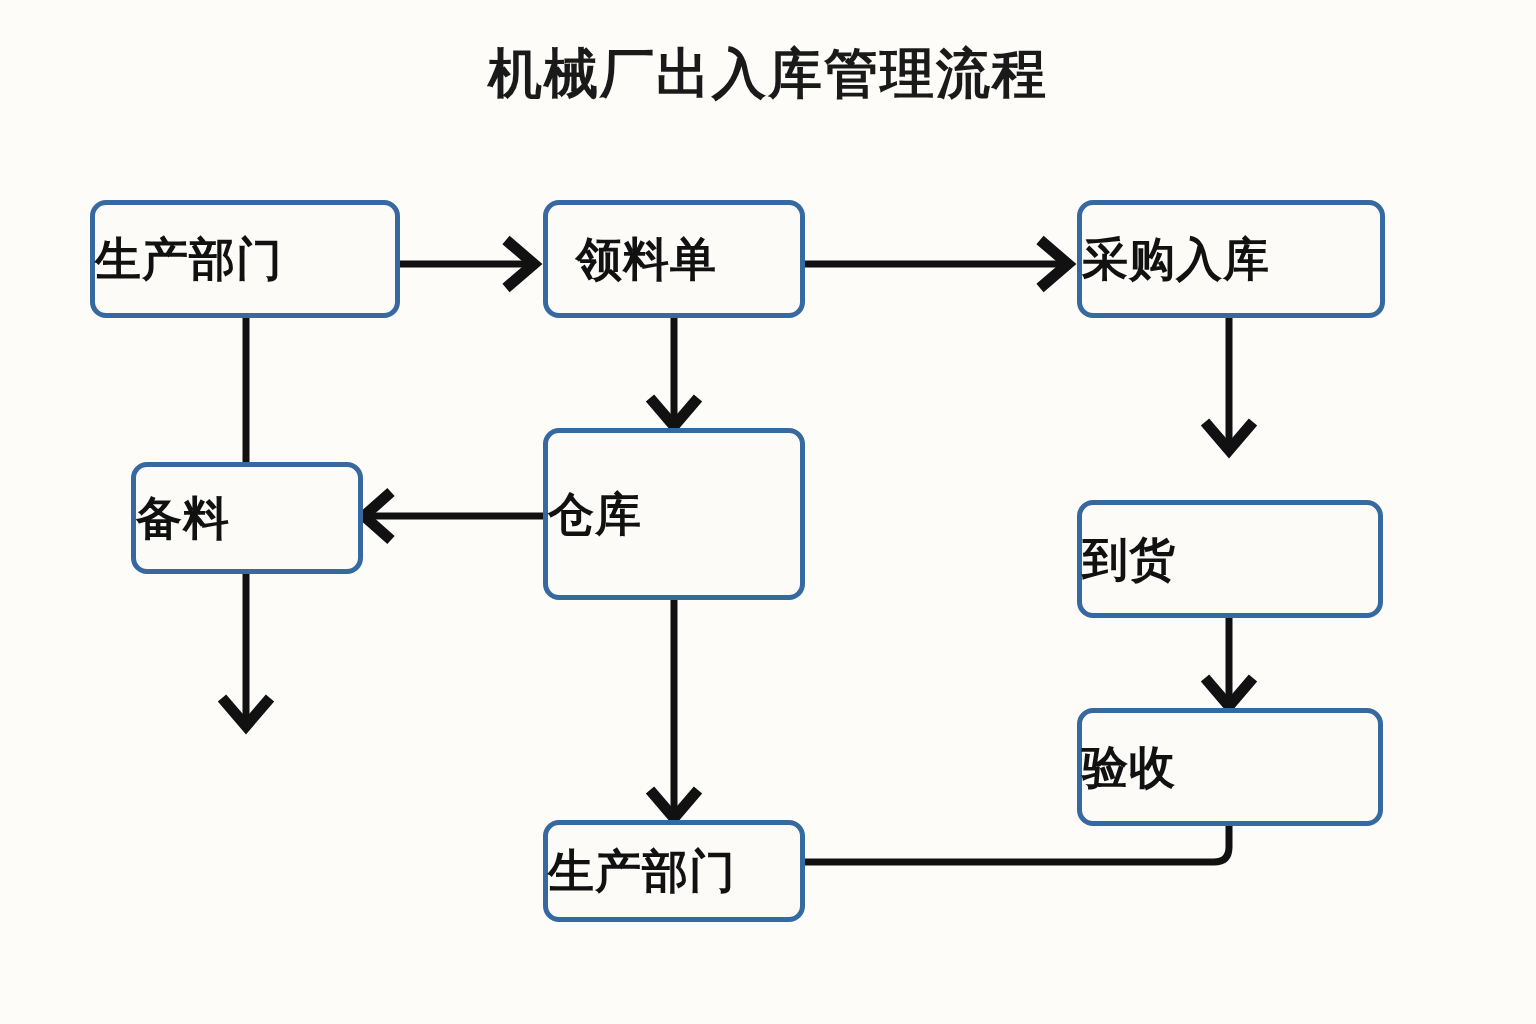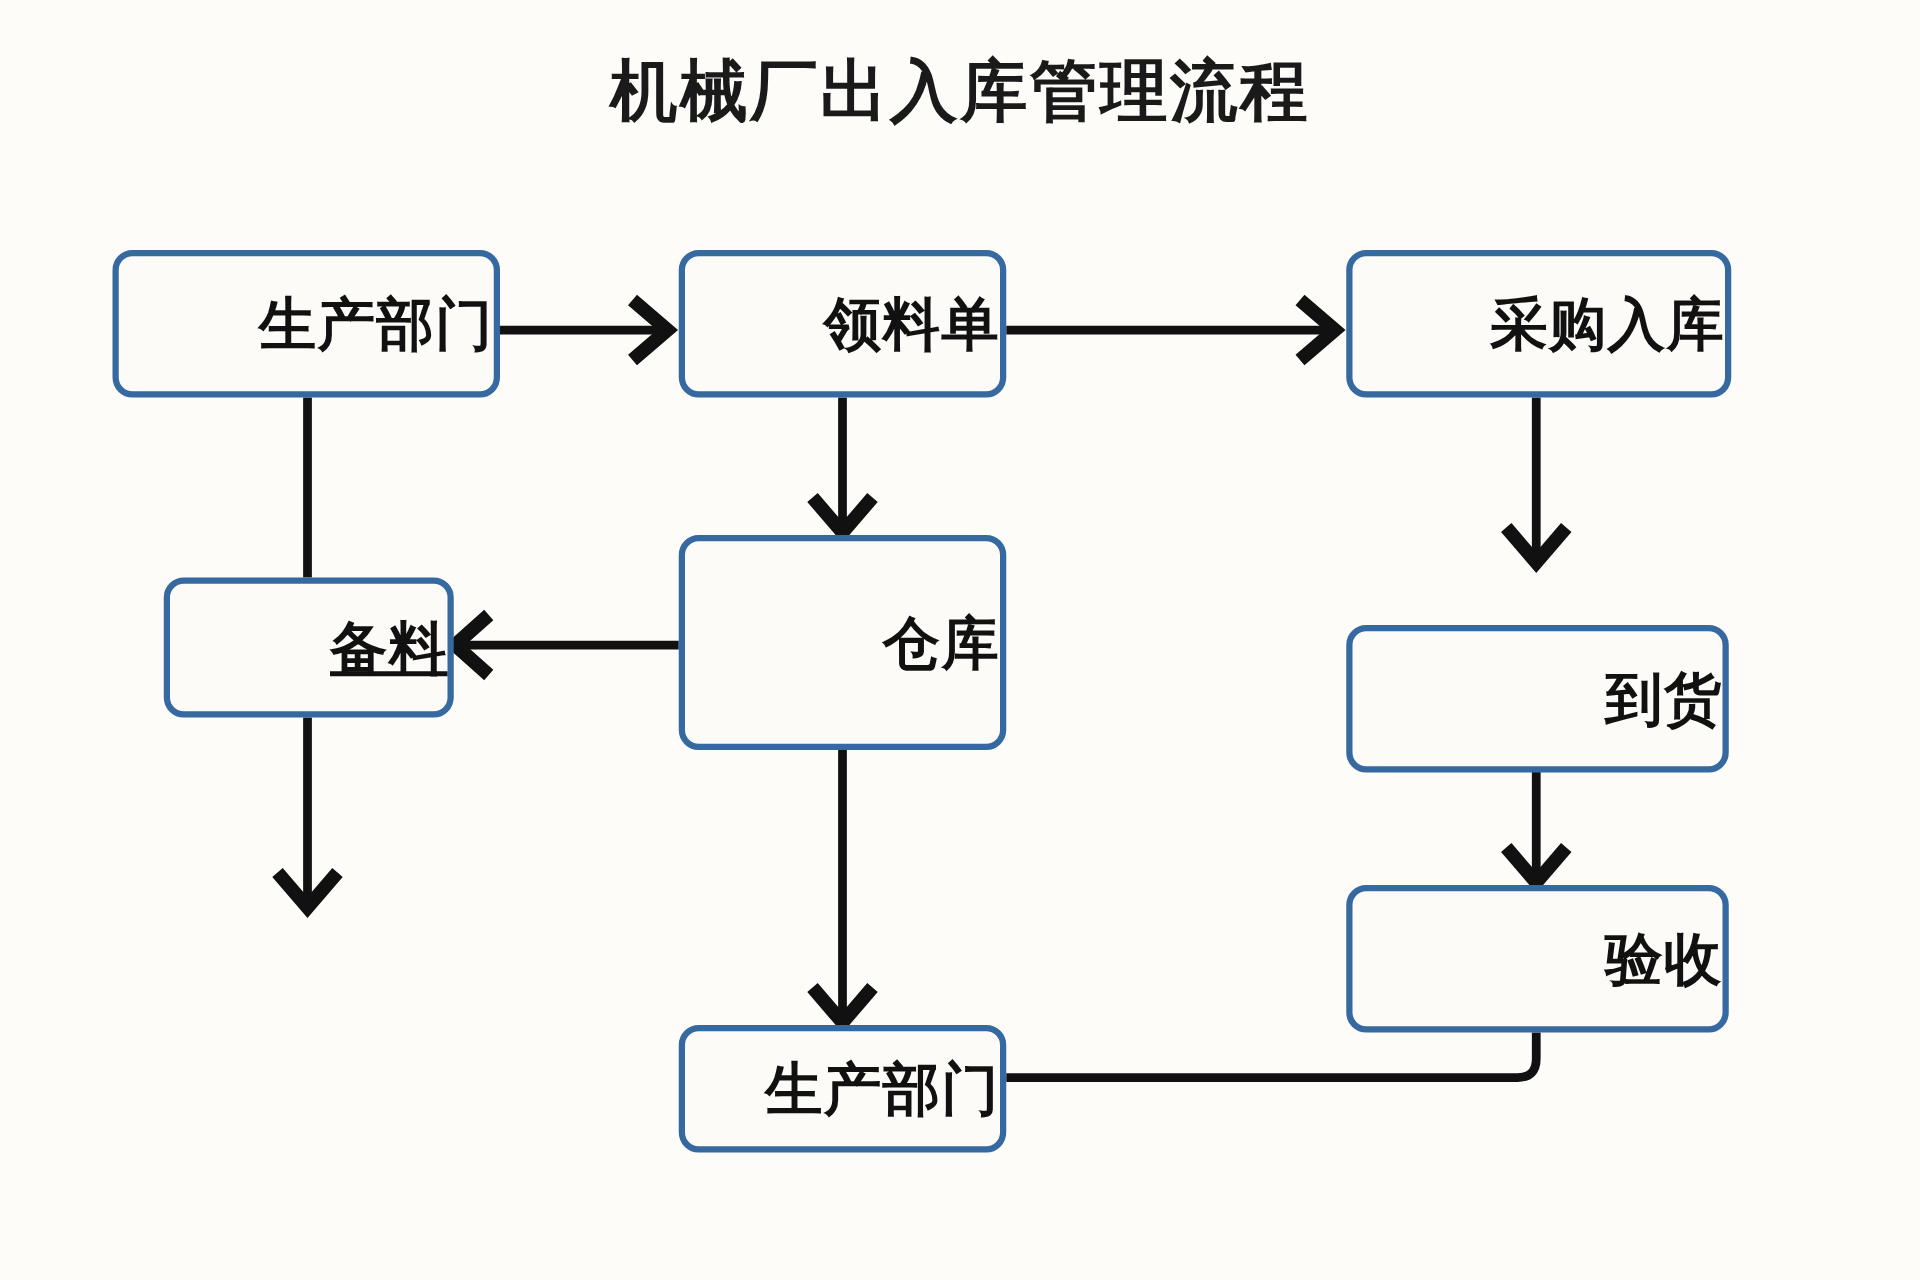--- a/index.html
+++ b/index.html
@@ -47,7 +47,7 @@
     border-radius: 16px;
     display: flex;
     align-items: center;
-    justify-content: flex-end;
+    justify-content: flex-start;
     color: #111111;
     font-weight: 700;
     line-height: 1;

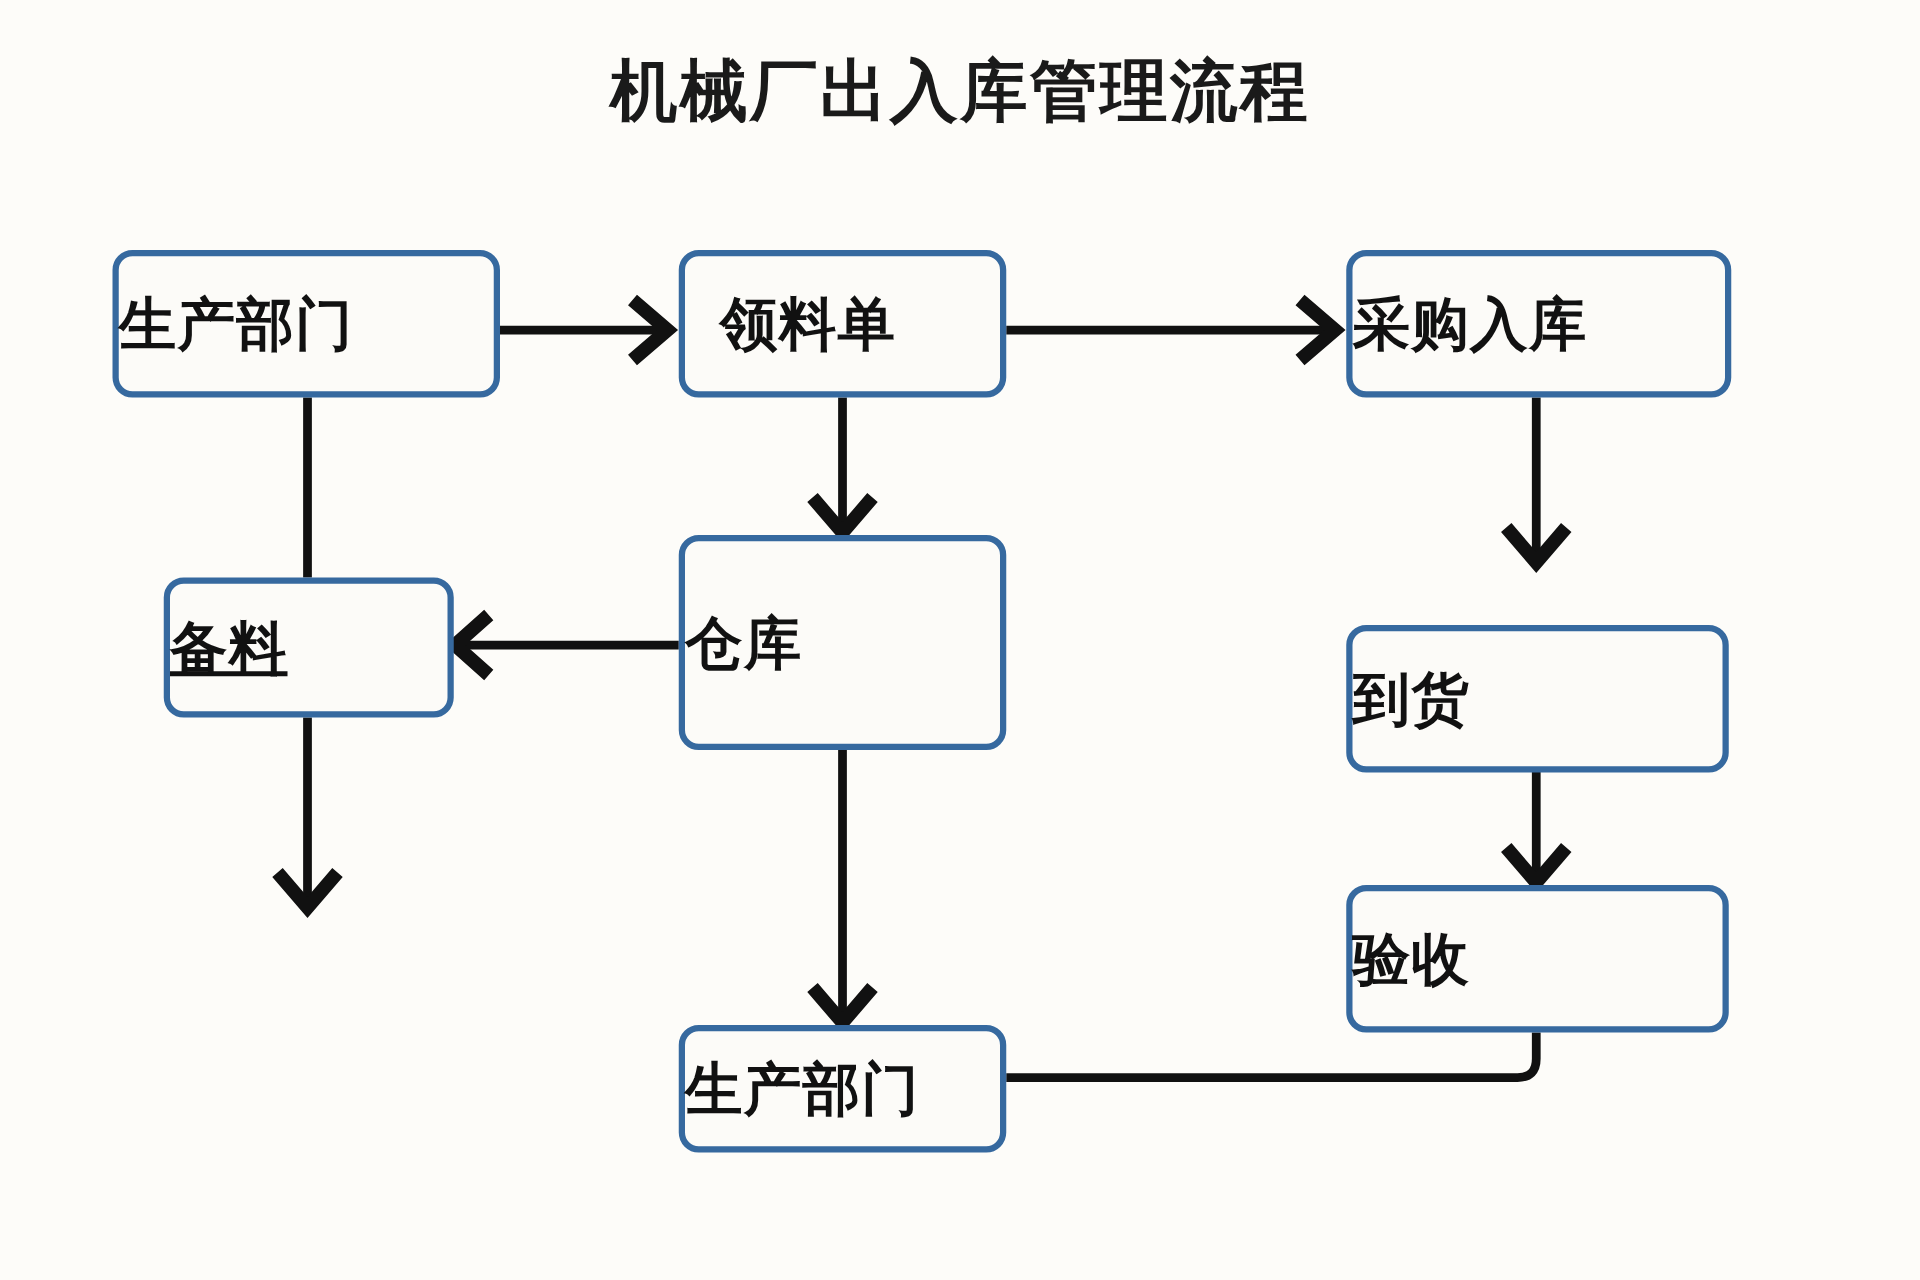--- a/index.html
+++ b/index.html
@@ -60,7 +60,7 @@
   .n-shengchan { left: 90px;  top: 200px; width: 310px; height: 118px; }
   .n-lingliao  { left: 543px; top: 200px; width: 262px; height: 118px; padding-left: 28px; }
   .n-caigoudd  { left: 1077px;top: 200px; width: 308px; height: 118px; }
-  .n-beiliao   { left: 131px; top: 462px; width: 232px; height: 112px; text-decoration: underline; }
+  .n-beiliao   { left: 131px; top: 462px; width: 232px; height: 112px; }
   .n-cangku    { left: 543px; top: 428px; width: 262px; height: 172px; }
   .n-daohuo    { left: 1077px;top: 452px; width: 306px; height: 118px; margin-top: 48px; }
   .n-tuiliao   { left: 131px; top: 728px; width: 232px; height: 118px; }

